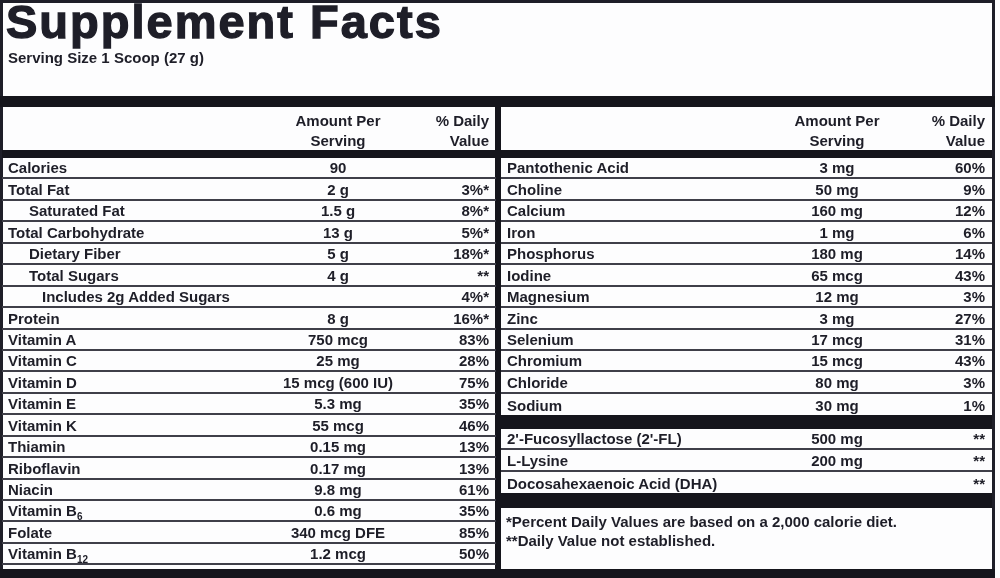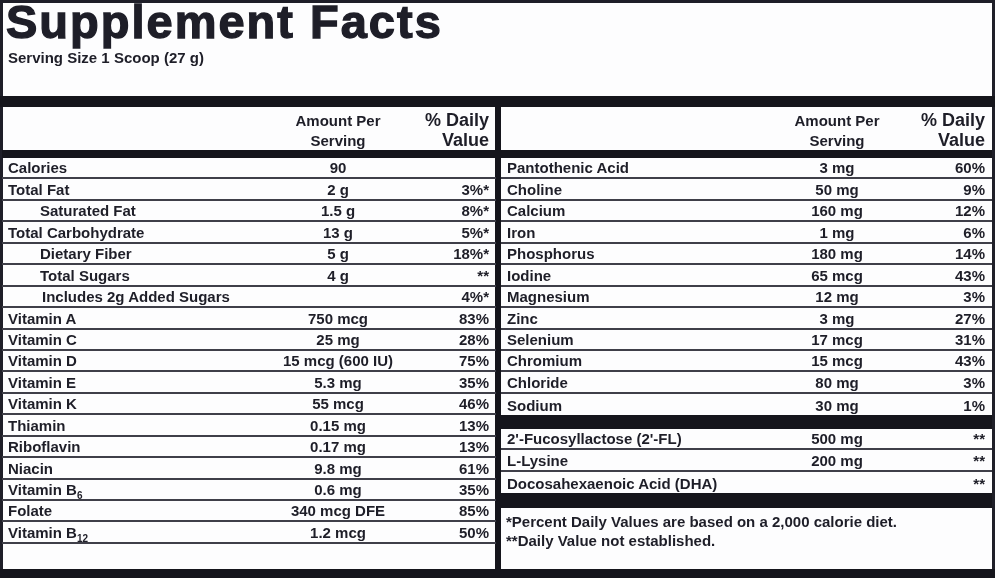--- a/index.html
+++ b/index.html
@@ -35,7 +35,7 @@
 
   .col-header{position:relative;height:43px;}
   .hdr-amount{position:absolute;left:233px;width:206px;top:4px;text-align:center;font-size:15px;font-weight:bold;line-height:19.5px;white-space:pre-line;}
-  .hdr-dv{position:absolute;right:7px;top:4px;text-align:right;font-size:18px;font-weight:bold;line-height:19.5px;white-space:pre-line;}
+  .hdr-dv{position:absolute;right:7px;top:4px;text-align:right;font-size:15px;font-weight:bold;line-height:19.5px;white-space:pre-line;}
   .header-bar{height:8px;background:var(--bar,#15151c);}
 
   .nrow{position:relative;height:21.45px;box-sizing:border-box;border-bottom:2px solid var(--line,#3f3f49);font-size:15px;font-weight:bold;}

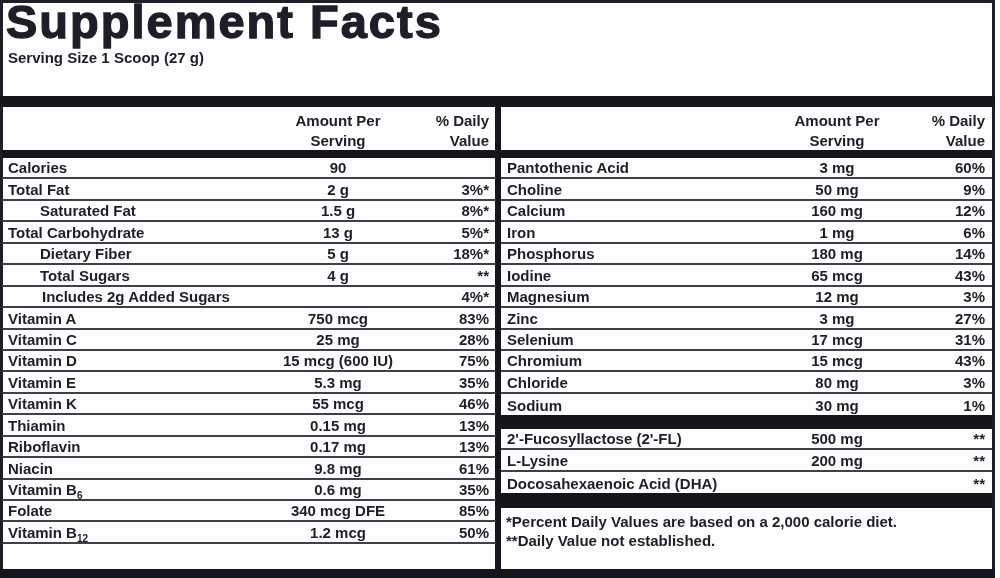--- a/index.html
+++ b/index.html
@@ -42,7 +42,7 @@
   .specials .nrow{height:21.2px;}
   .no-last-border .nrow:last-child{border-bottom:none;}
   .nm-cell{position:absolute;left:6px;bottom:1px;white-space:nowrap;}
-  .ind1 .nm-cell{left:38px;margin-top:22px;}
+  .ind1 .nm-cell{left:27px;margin-top:22px;}
   .ind2 .nm-cell{left:40px;}
   .nm-cell sub{font-size:10px;line-height:0;}
   .amt-cell{position:absolute;left:233px;width:206px;bottom:1px;text-align:center;white-space:nowrap;}

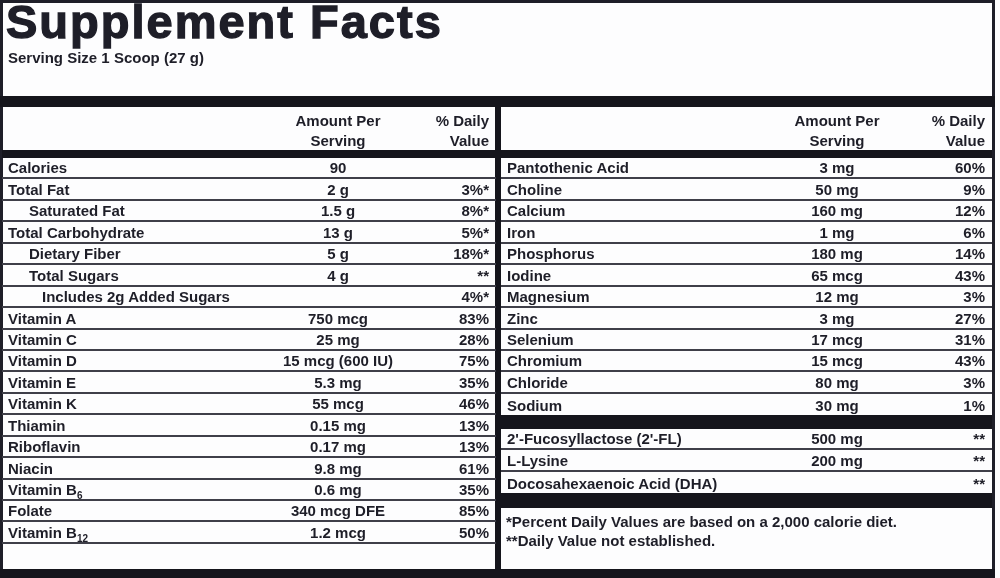--- a/index.html
+++ b/index.html
@@ -113,6 +113,11 @@
     <span class="dv-cell">4%*</span>
   </div>
         <div class="nrow">
+    <span class="nm-cell"><span class="nm">Protein</span></span>
+    <span class="amt-cell">8 g</span>
+    <span class="dv-cell">16%*</span>
+  </div>
+        <div class="nrow">
     <span class="nm-cell"><span class="nm">Vitamin A</span></span>
     <span class="amt-cell">750 mcg</span>
     <span class="dv-cell">83%</span>

